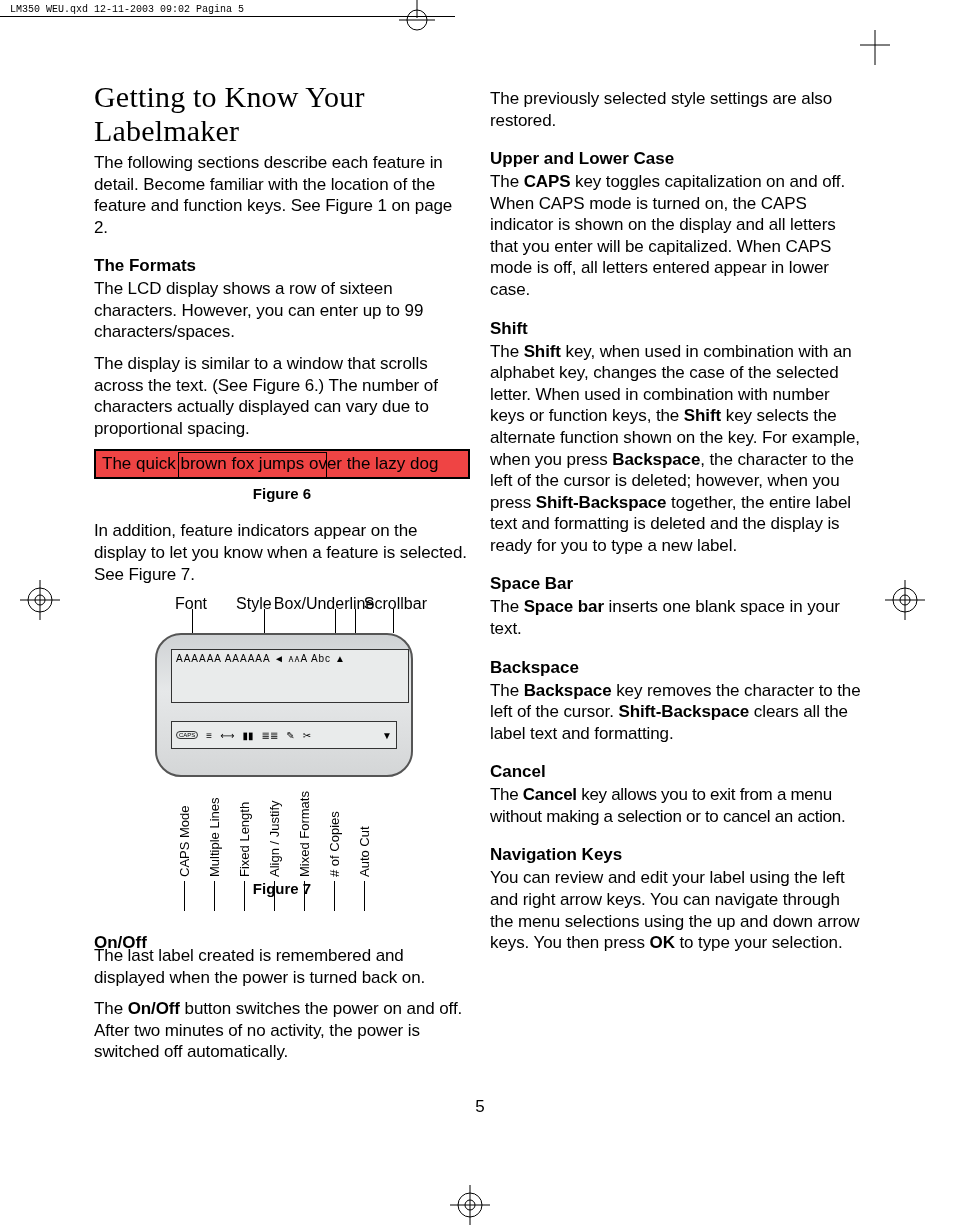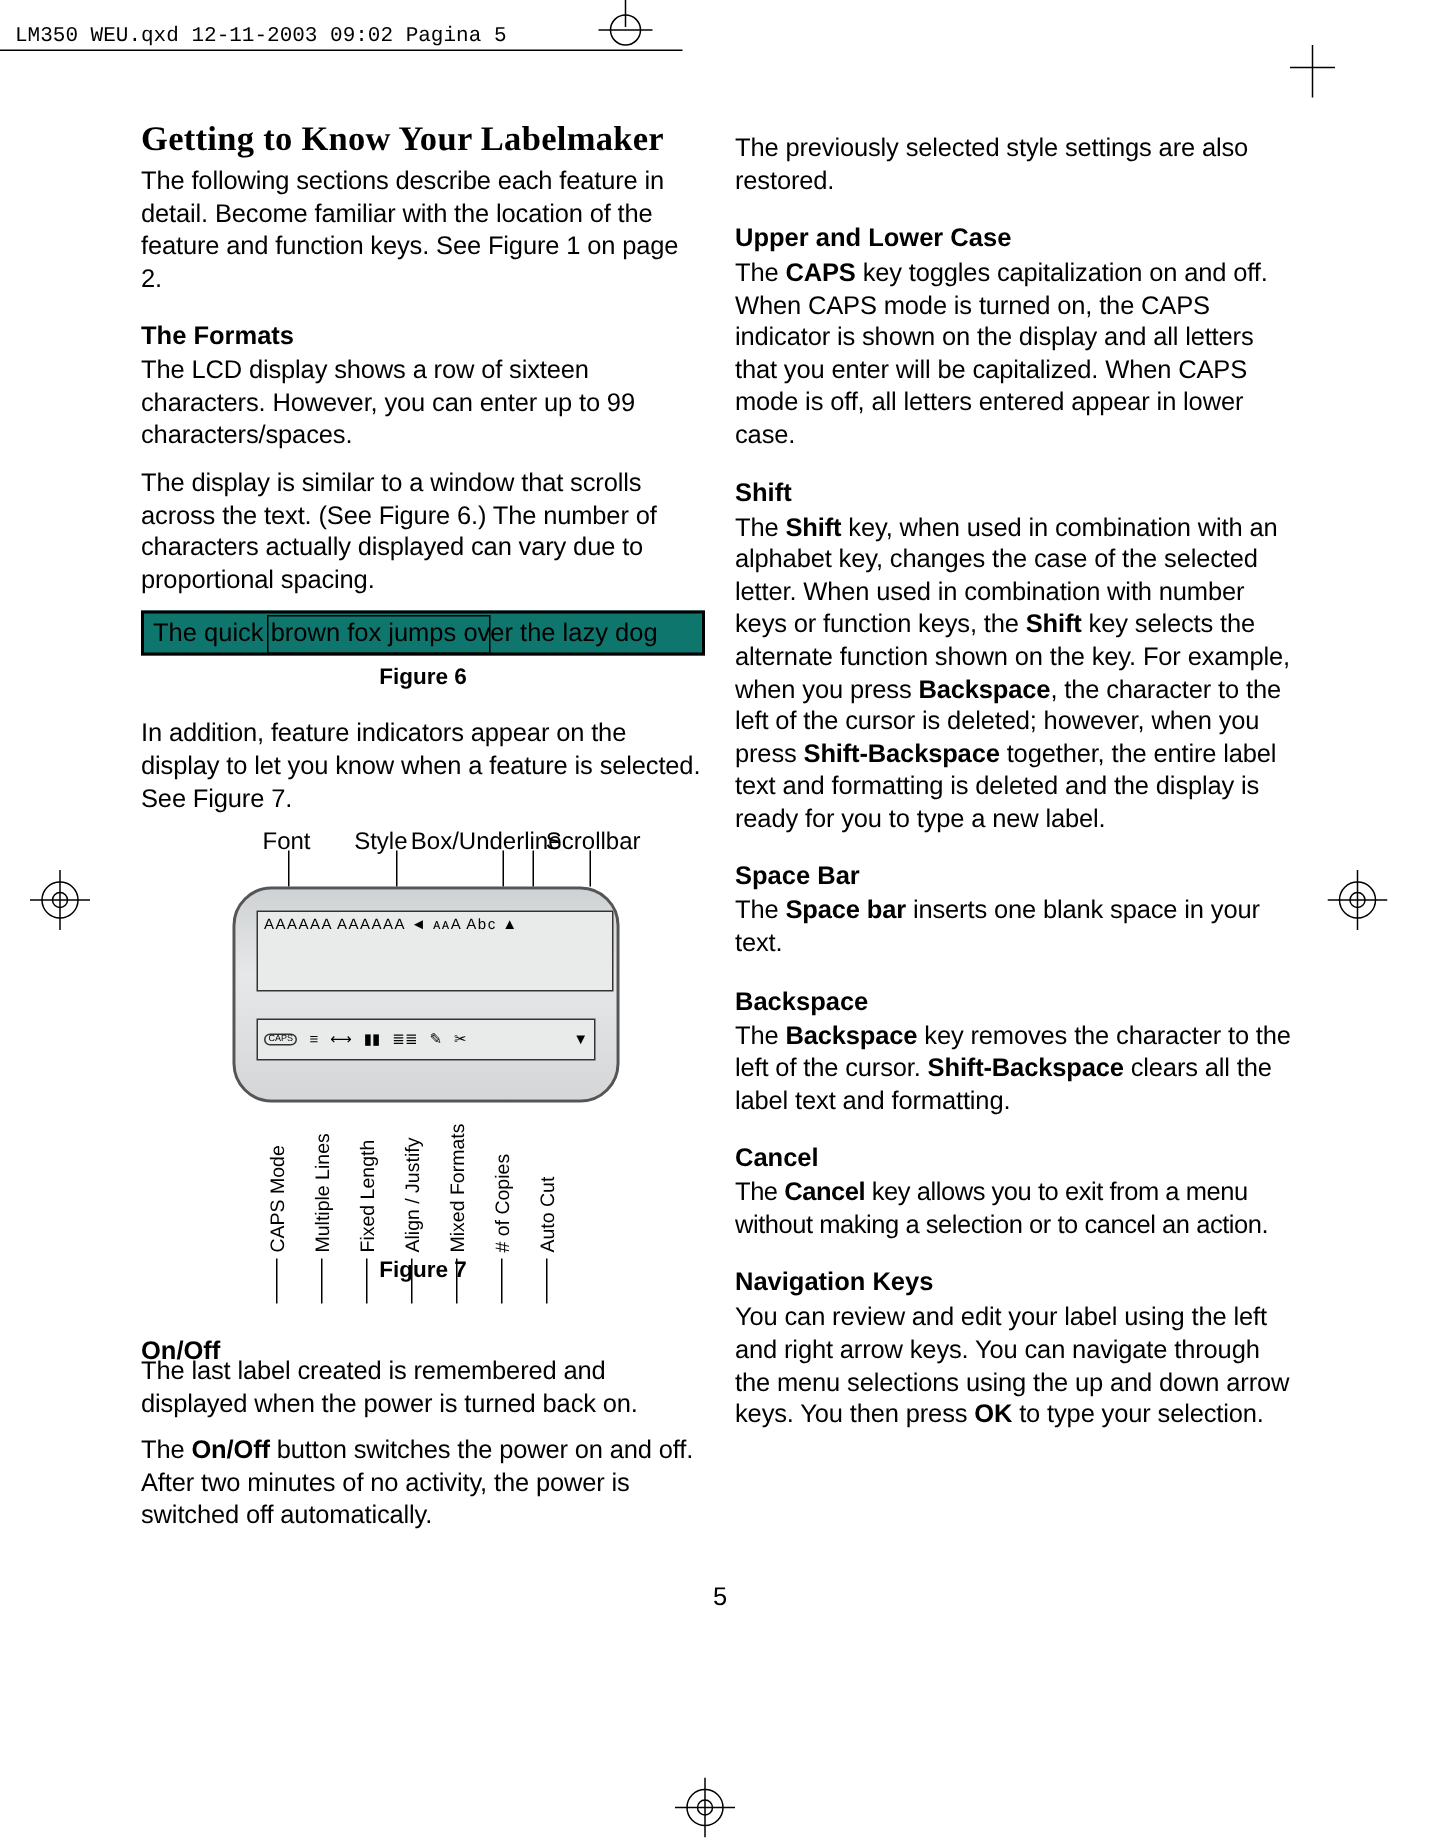--- a/index.html
+++ b/index.html
@@ -14,8 +14,8 @@
   }
   .print-header {
     font-family: "Courier New", monospace;
-    font-size: 14px;
-    padding: 16px 10px 1px 10px;
+    font-size: 10px;
+    padding: 4px 10px 1px 10px;
     border-bottom: 1px solid #000;
     width: 435px;
   }

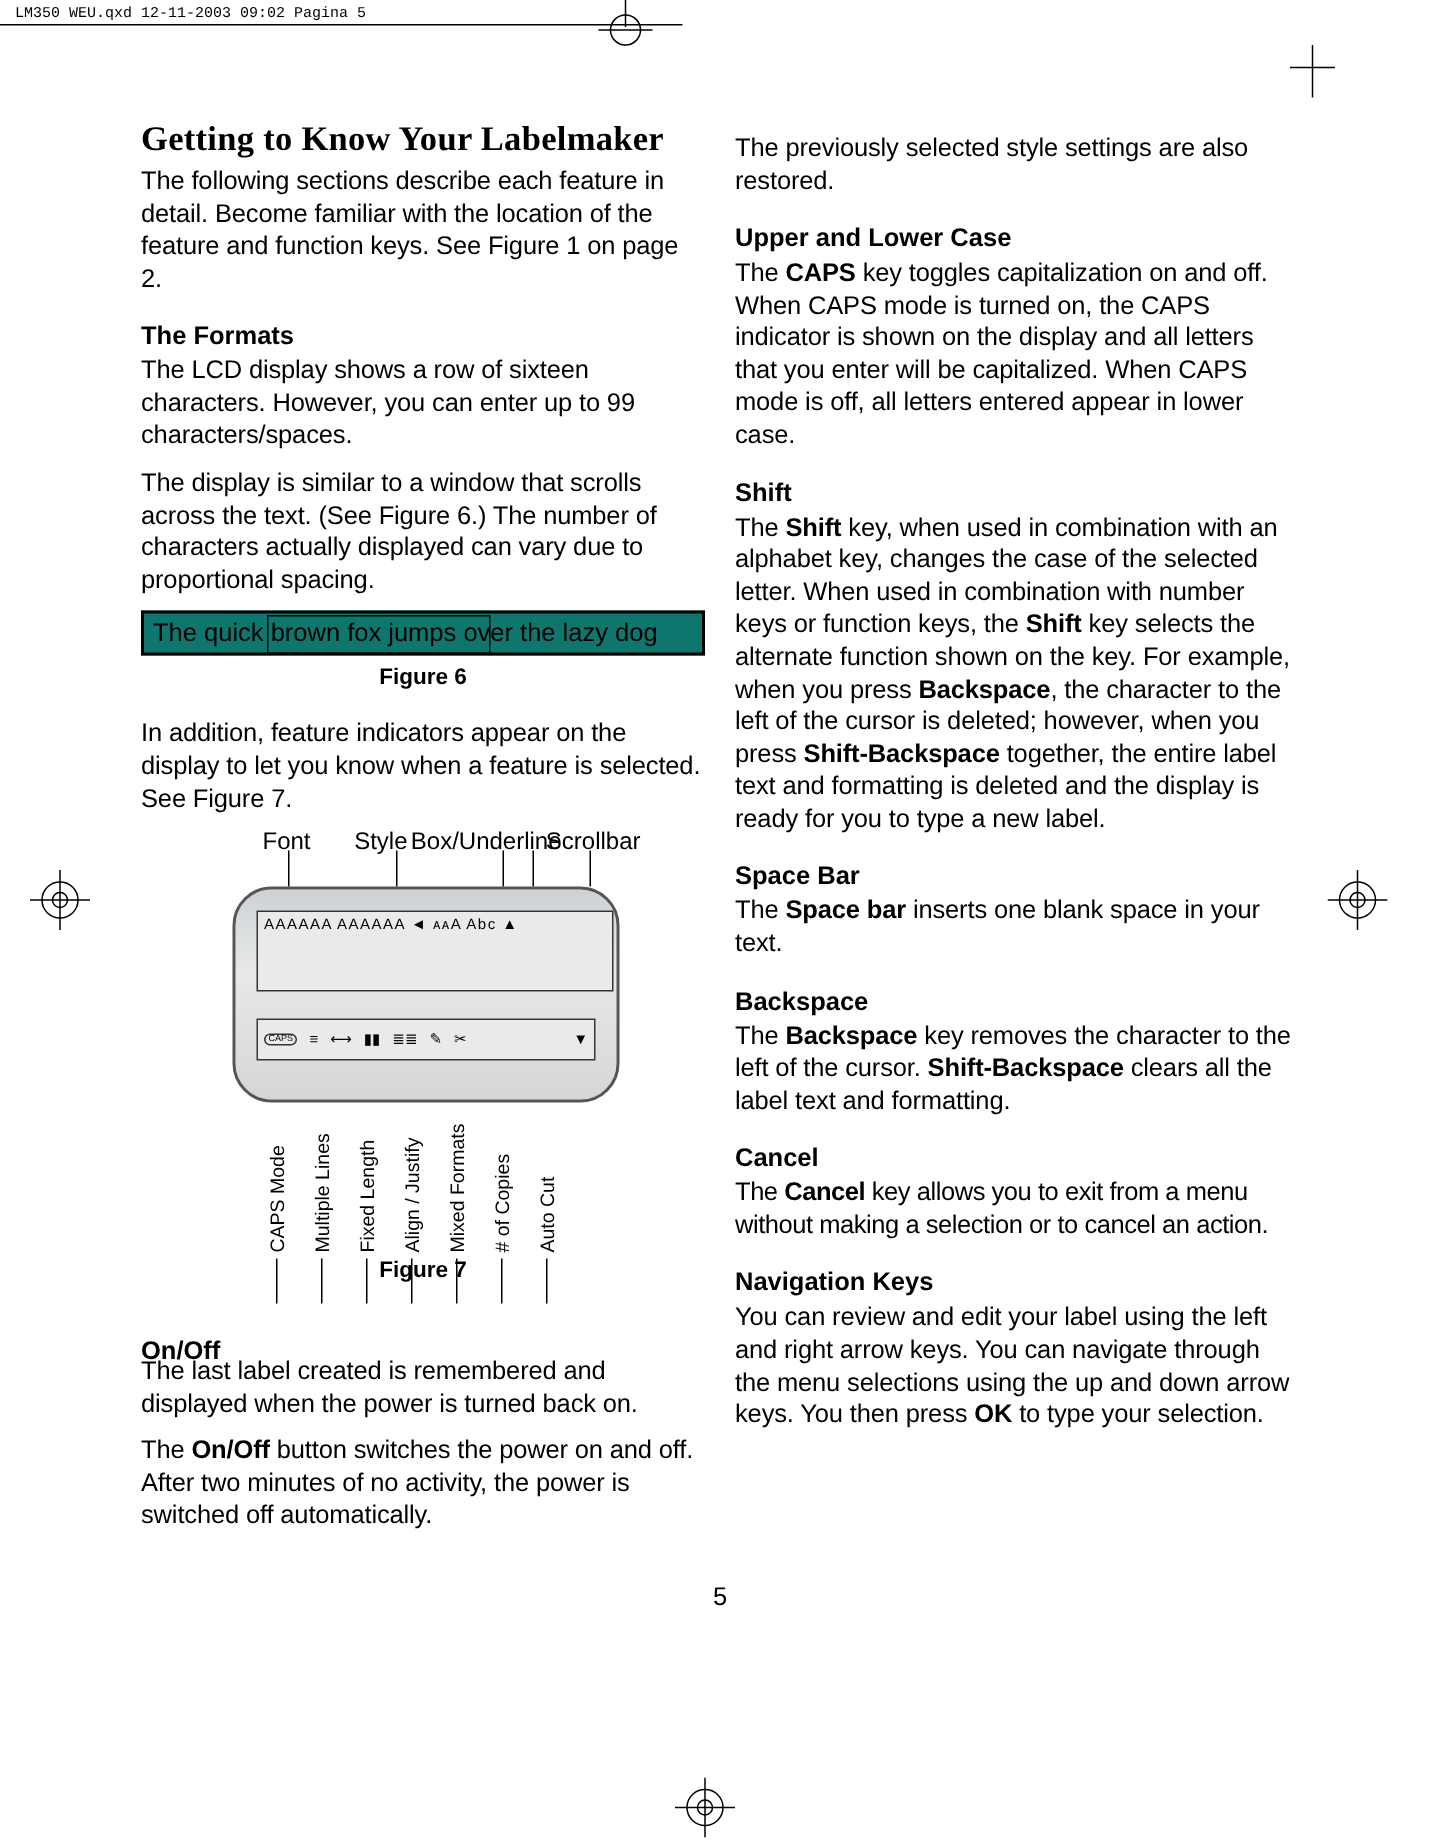--- a/index.html
+++ b/index.html
@@ -38,8 +38,8 @@
   }
   h1 {
     font-family: "Times New Roman", Georgia, serif;
-    font-weight: bold;
-    font-size: 23px;
+    font-weight: normal;
+    font-size: 30px;
     margin: 0 0 4px 0;
     letter-spacing: 0.2px;
   }

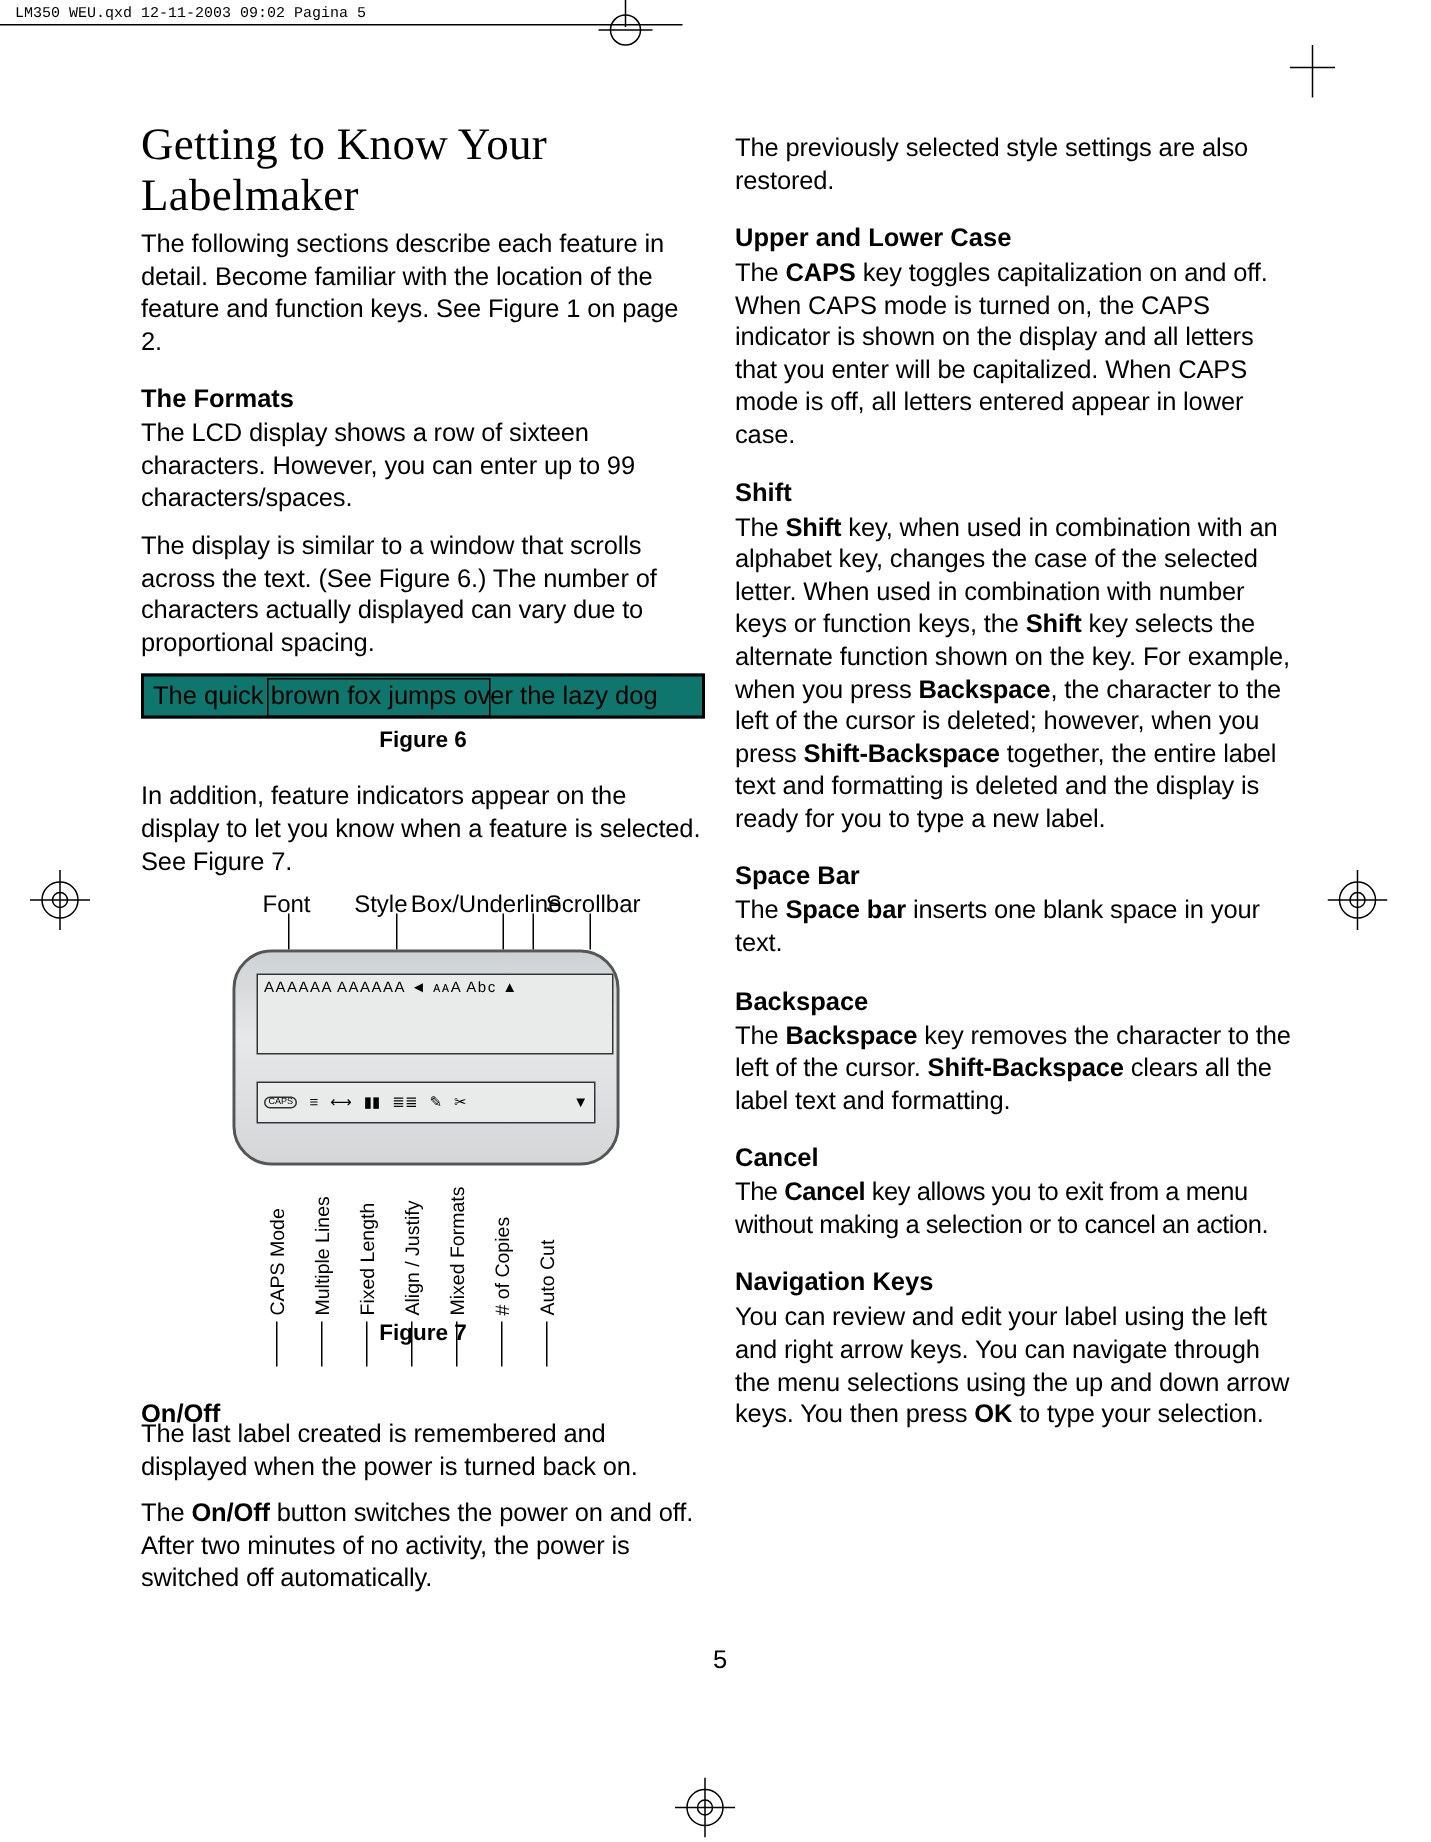--- a/index.html
+++ b/index.html
@@ -58,7 +58,7 @@
   .b { font-weight: bold; }
   .lcd-box {
     border: 2px solid #000;
-    background: #0f766e;
+    background: #ef4444;
     font-size: 17px;
     padding: 3px 6px;
     margin: 6px 0 6px 0;

